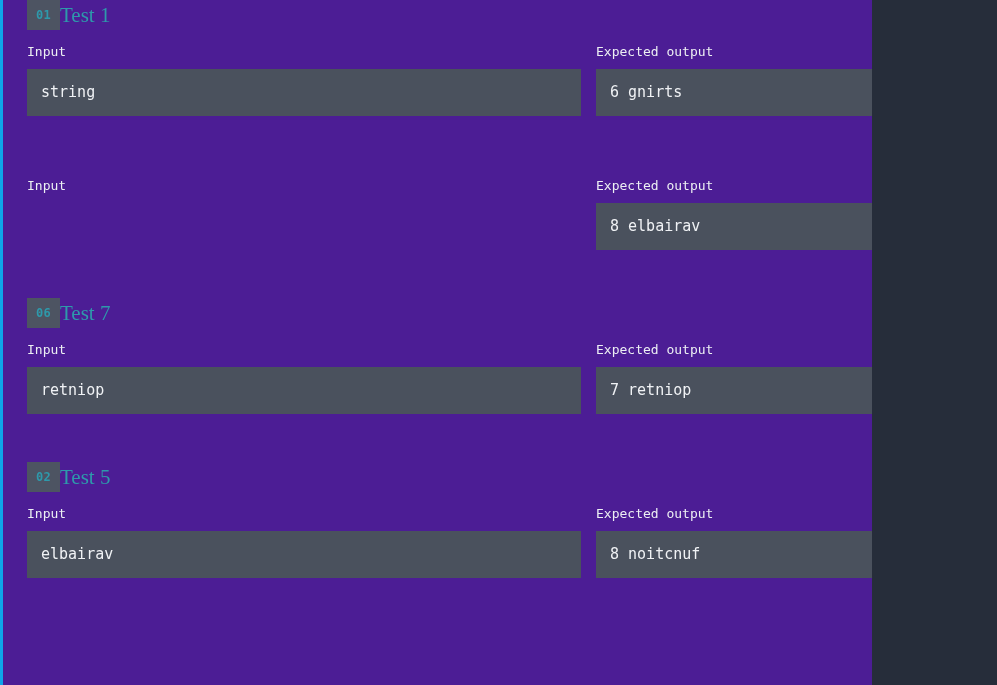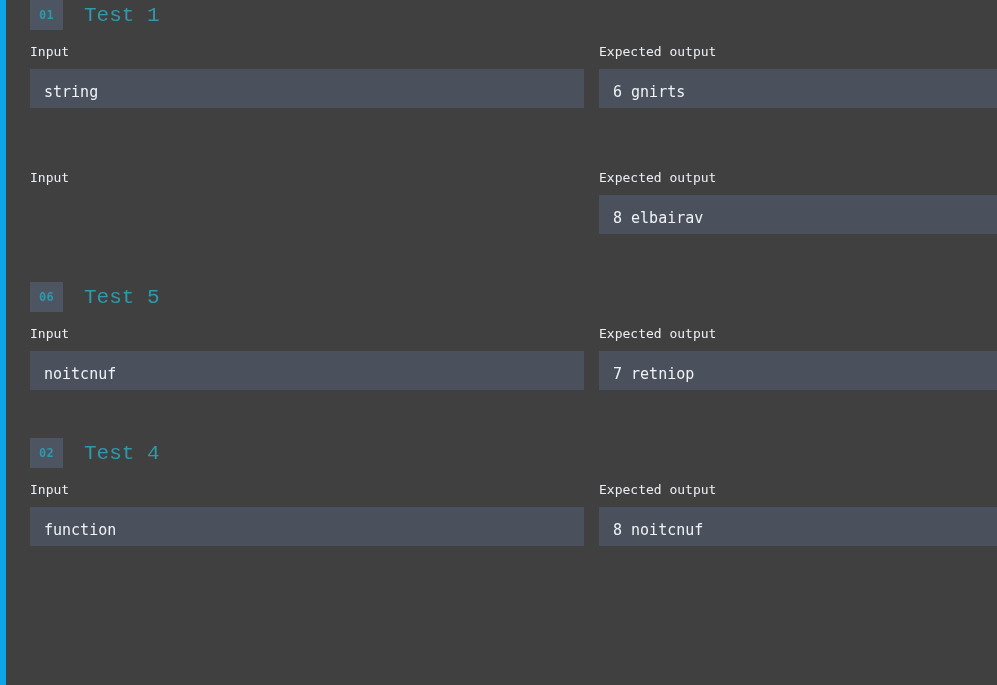--- a/index.html
+++ b/index.html
@@ -19,11 +19,11 @@
   
   #app {
     position: relative;
-    width: 997px;
+    width: 872px;
     height: 685px;
     box-sizing: border-box;
-    background: #404040;
-    border-left: 6px solid #0ea5e9;
+    background: #4c1d95;
+    border-left: 3px solid #0ea5e9;
     overflow: hidden;
   }
 

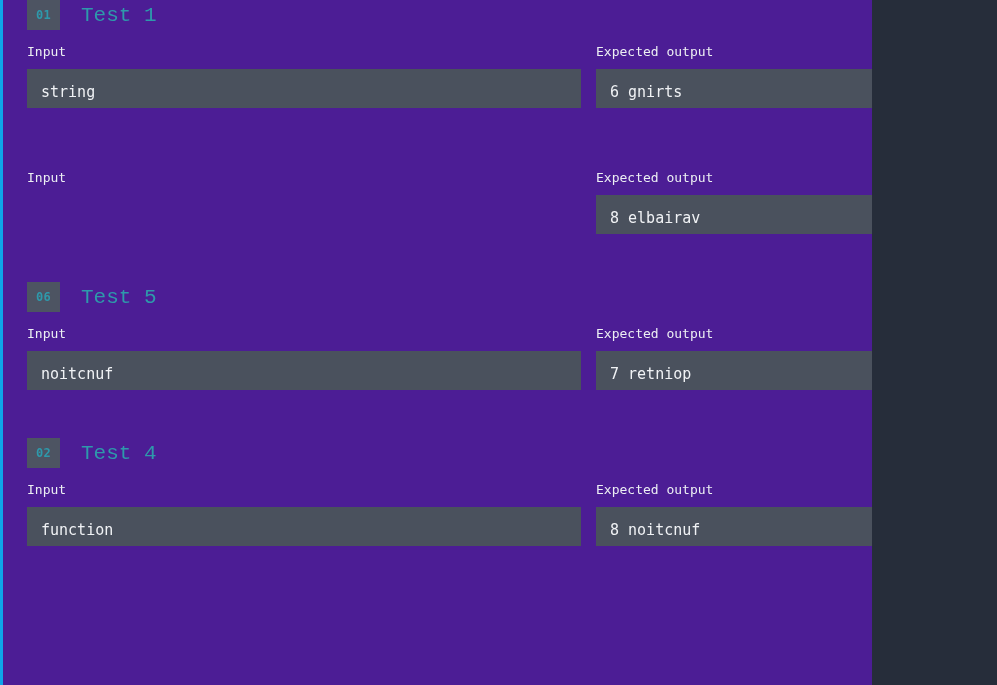--- a/index.html
+++ b/index.html
@@ -63,9 +63,8 @@
     flex: 0 0 auto;
   }
   .test-title {
-    margin-left: 21px;
     color: #2e99ab;
-    font-family: Liberation Mono, monospace;
+    font-family: Liberation Serif, serif;
     font-size: 21px;
     font-weight: 400;
     line-height: 1;

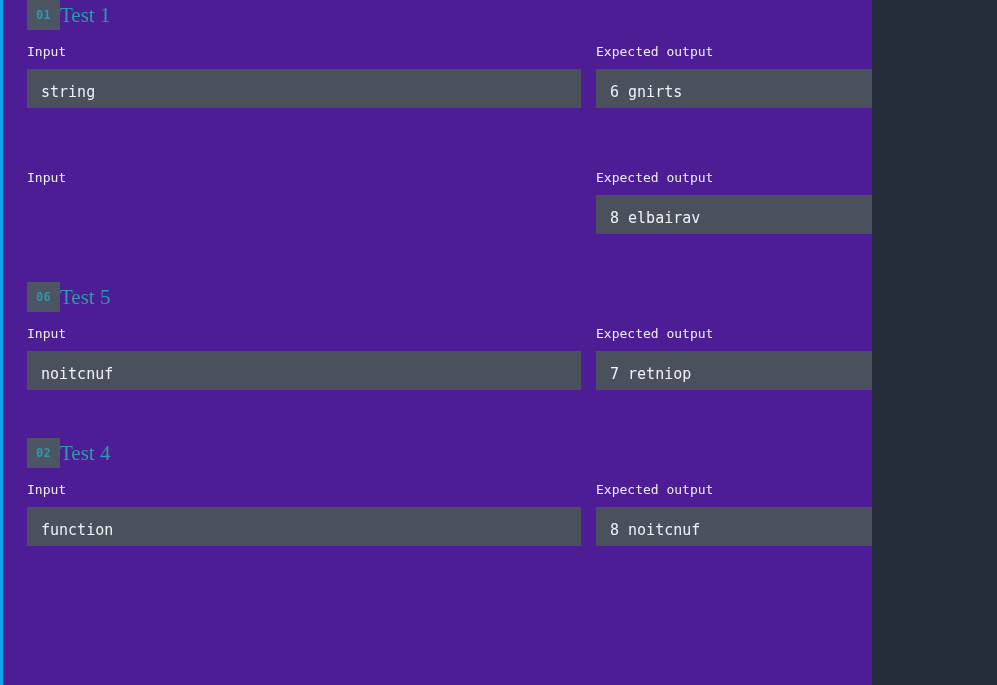--- a/index.html
+++ b/index.html
@@ -97,7 +97,7 @@
     font-family: "DejaVu Sans Mono", monospace;
     font-size: 15px;
     line-height: 19px;
-    padding: 14px 0 6px 14px;
+    padding: 14px 0 14px 14px;
     white-space: pre;
     overflow: hidden;
   }

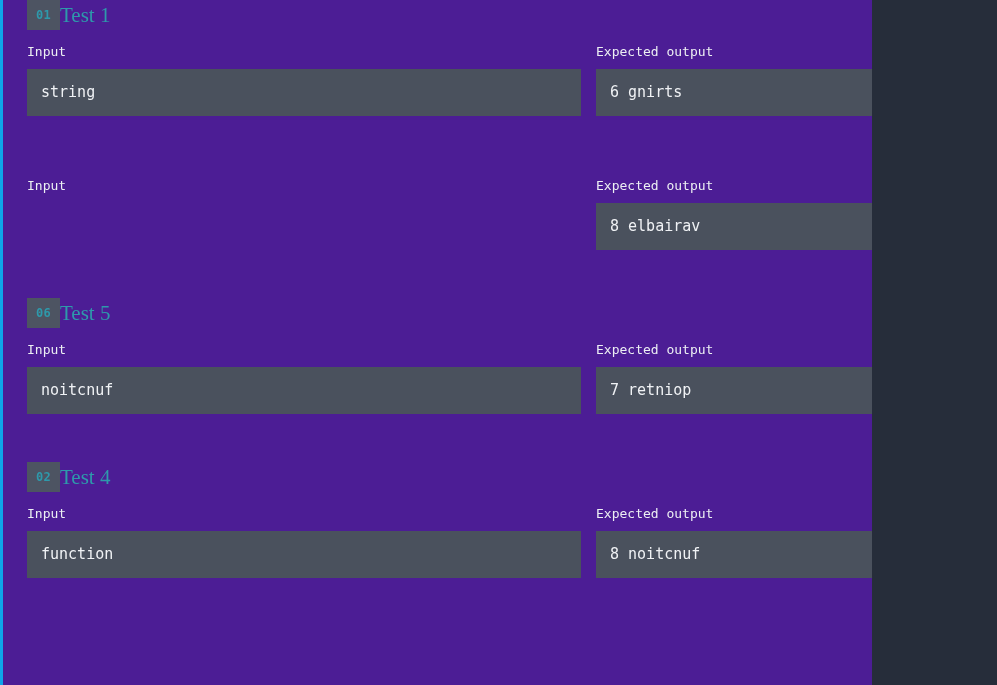--- a/index.html
+++ b/index.html
@@ -146,7 +146,7 @@
     <div class="test-case">
       <div class="test-head">
         <span class="test-index">06</span>
-        <span class="test-title">Test 5</span>
+        <span class="test-title">Test 7</span>
       </div>
       <div class="io-row">
         <div class="io-col input-col">

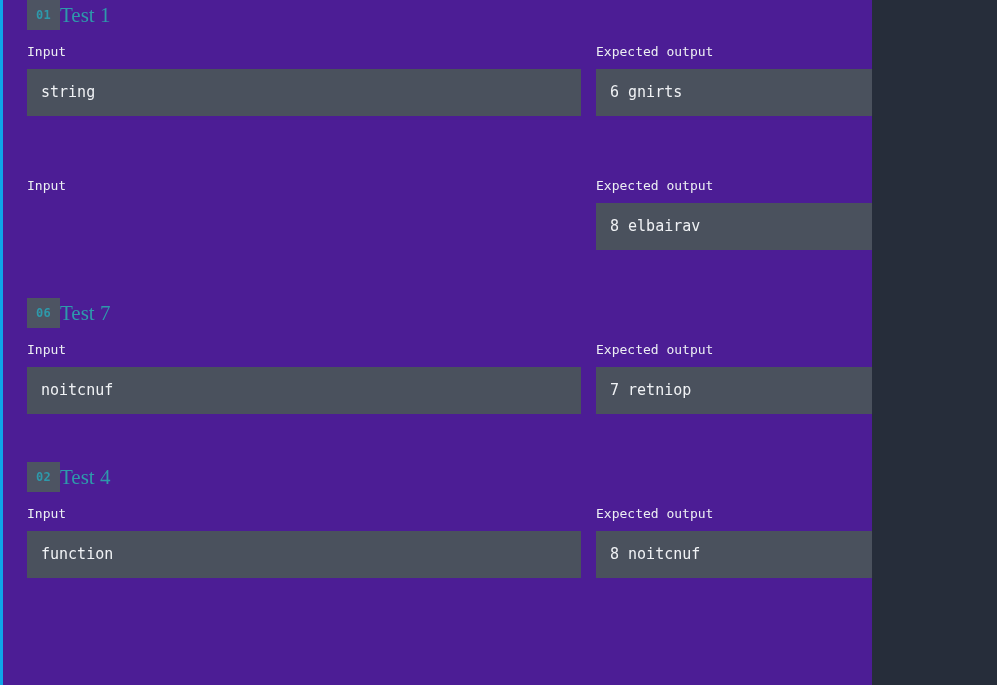--- a/index.html
+++ b/index.html
@@ -151,7 +151,7 @@
       <div class="io-row">
         <div class="io-col input-col">
           <div class="io-label">Input</div>
-          <div class="io-value">noitcnuf</div>
+          <div class="io-value">retniop</div>
         </div>
         <div class="io-col output-col">
           <div class="io-label">Expected output</div>

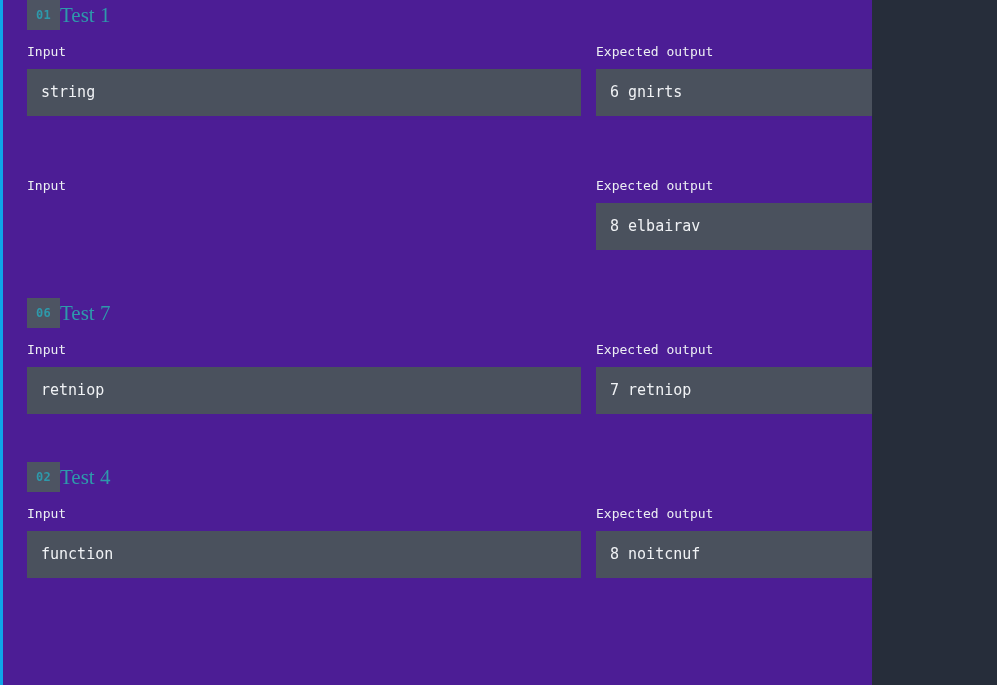--- a/index.html
+++ b/index.html
@@ -165,7 +165,7 @@
     <div class="test-case">
       <div class="test-head">
         <span class="test-index">02</span>
-        <span class="test-title">Test 4</span>
+        <span class="test-title">Test 5</span>
       </div>
       <div class="io-row">
         <div class="io-col input-col">

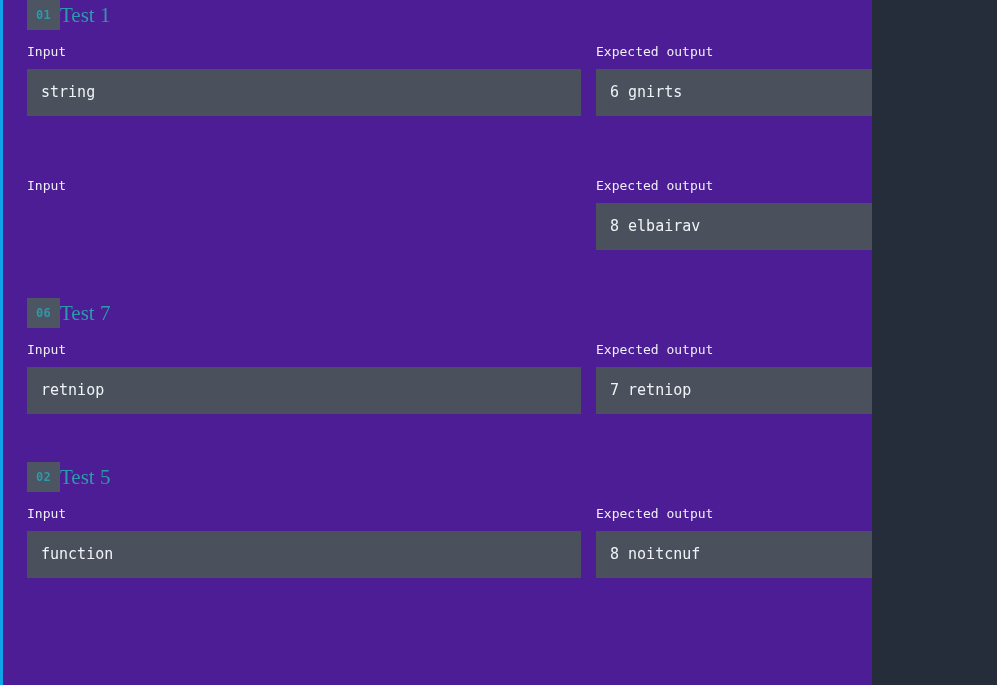--- a/index.html
+++ b/index.html
@@ -170,7 +170,7 @@
       <div class="io-row">
         <div class="io-col input-col">
           <div class="io-label">Input</div>
-          <div class="io-value">function</div>
+          <div class="io-value">elbairav</div>
         </div>
         <div class="io-col output-col">
           <div class="io-label">Expected output</div>

